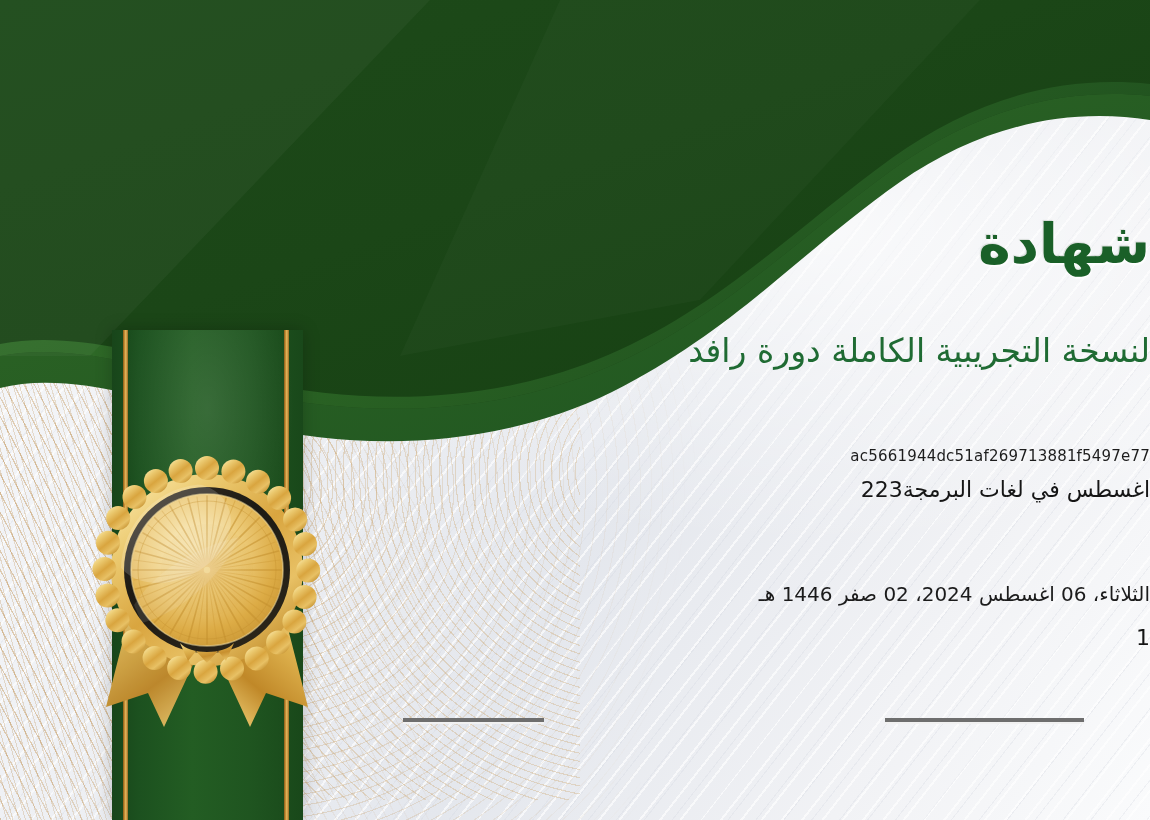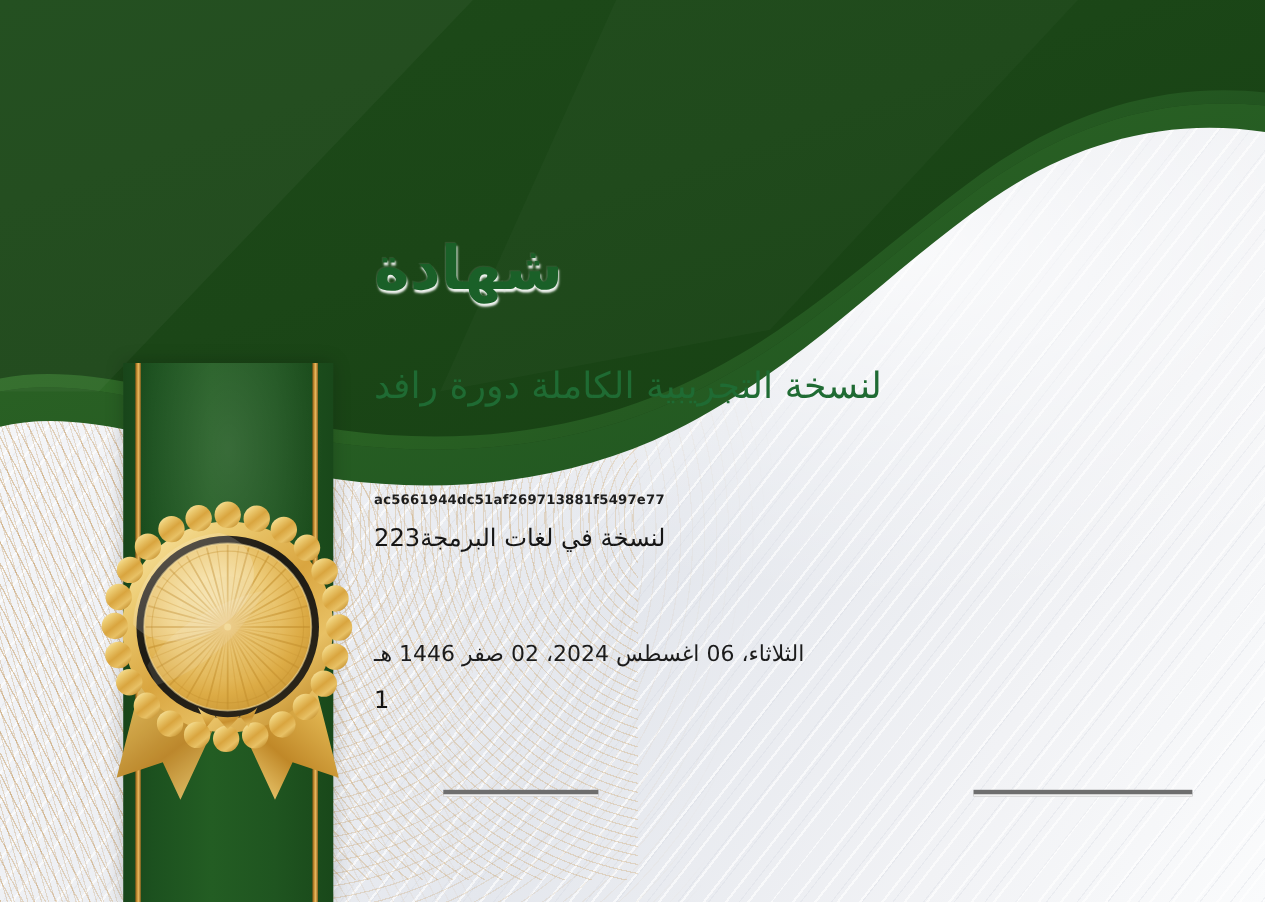--- a/index.html
+++ b/index.html
@@ -159,7 +159,7 @@
     position: absolute;
     left: 340px; top: 0;
     width: 810px; height: 820px;
-    text-align: left;
+    text-align: right;
   }
   .cert-title {
     position: absolute;

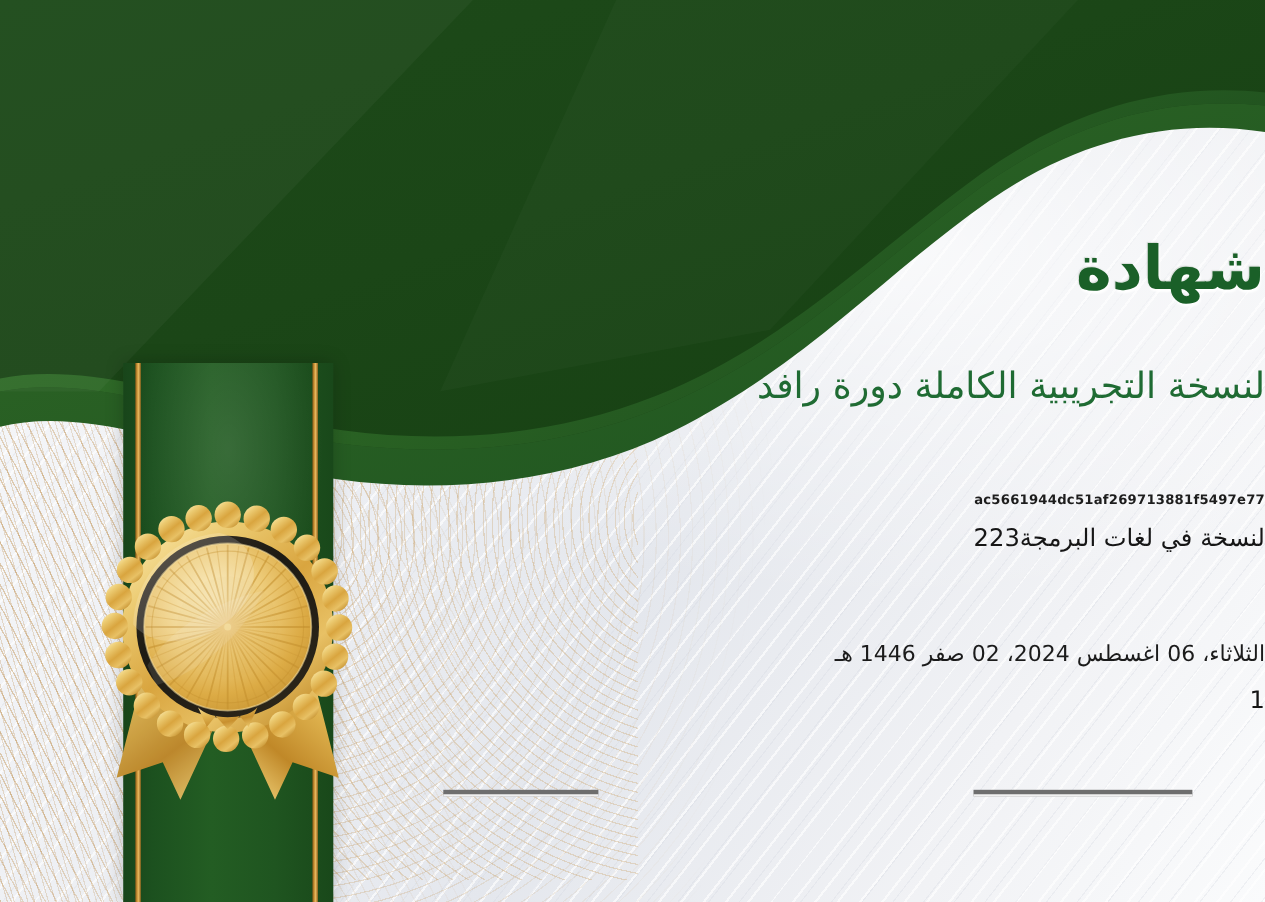--- a/index.html
+++ b/index.html
@@ -183,8 +183,8 @@
   .cert-hash {
     position: absolute;
     top: 447px; left: 0; right: 0;
-    font-size: 12px;
-    font-weight: 700;
+    font-size: 15px;
+    font-weight: 400;
     color: #1d1d1d;
     direction: ltr;
     letter-spacing: 0.2px;

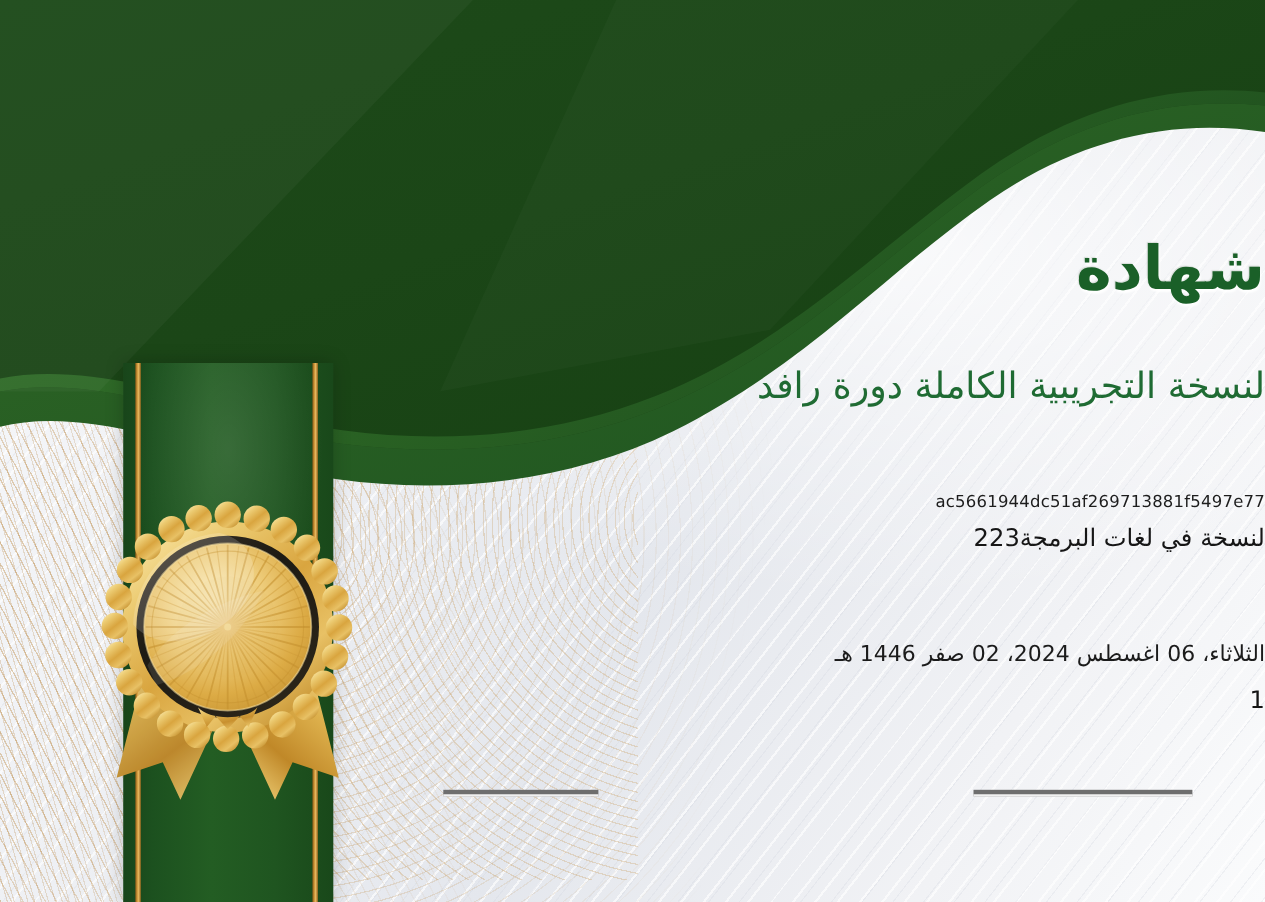--- a/index.html
+++ b/index.html
@@ -446,7 +446,7 @@
 
     <div class="cert-hash">ac5661944dc51af269713881f5497e77</div>
 
-    <div class="cert-course">لنسخة في لغات البرمجة223</div>
+    <div class="cert-course">اغسطس في لغات البرمجة223</div>
 
     <div class="cert-date">الثلاثاء، 06 اغسطس 2024، 02 صفر 1446 هـ</div>
 

